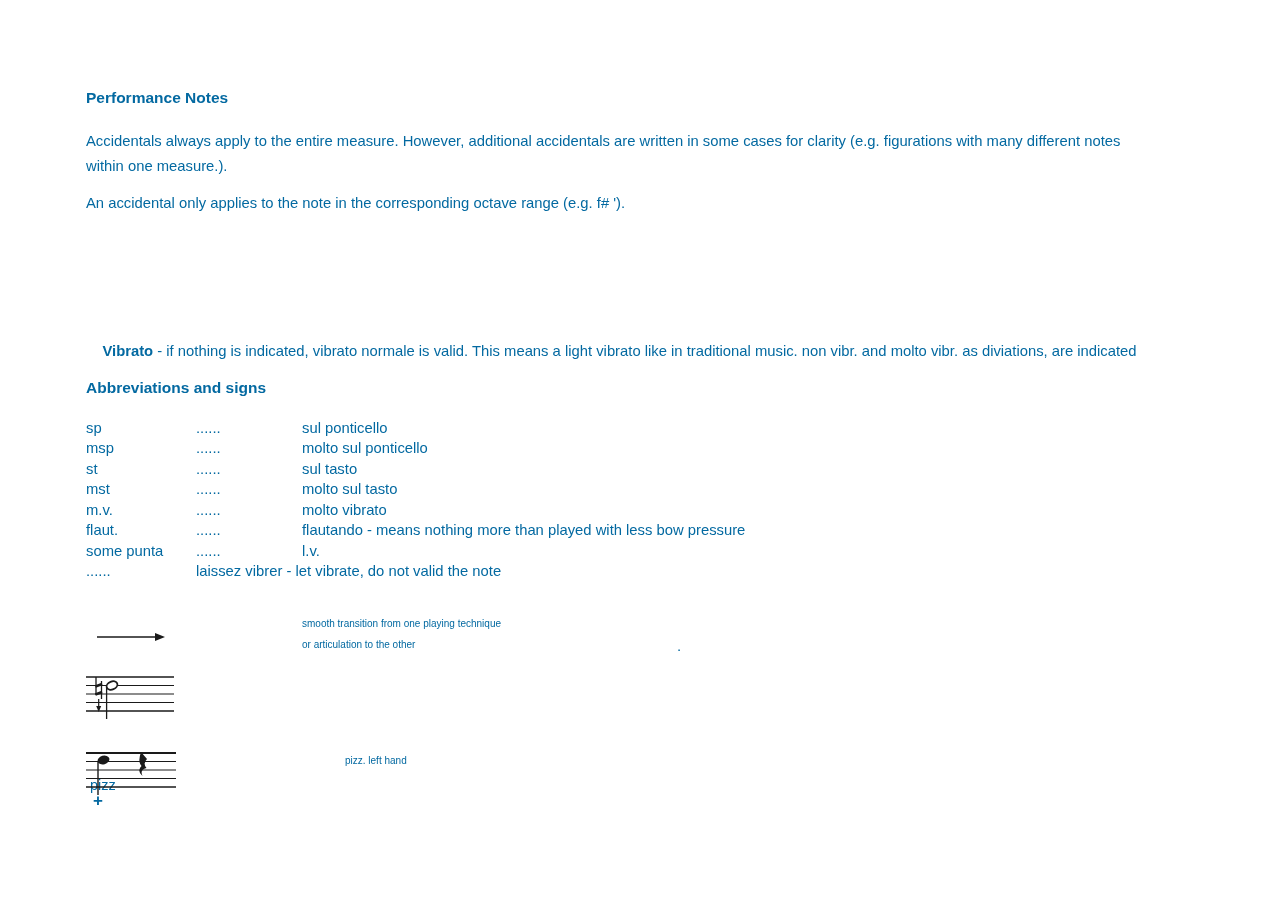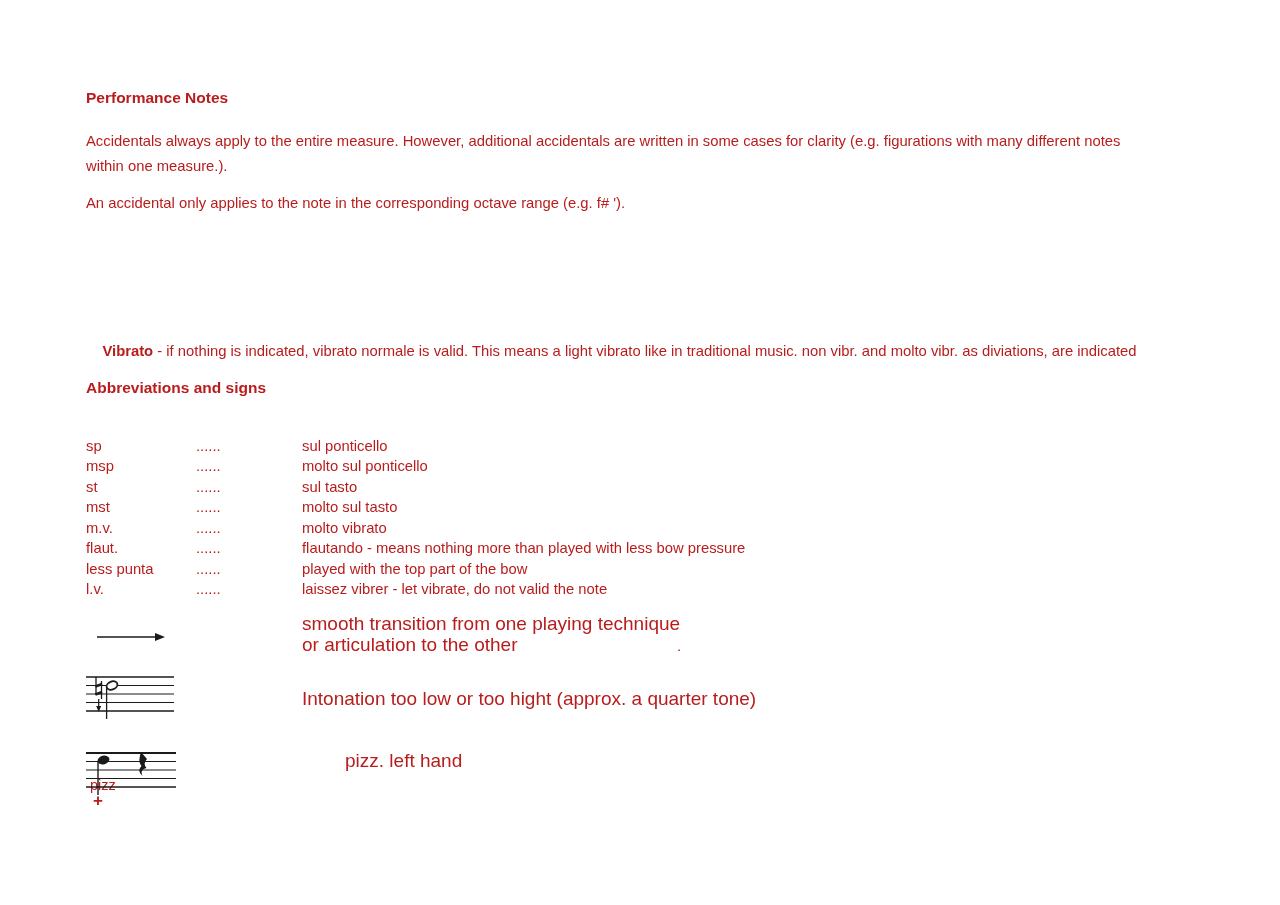--- a/index.html
+++ b/index.html
@@ -13,7 +13,7 @@
     height: 905px;
     background: #ffffff;
     font-family: "Liberation Sans", sans-serif;
-    color: #b91c1c;
+    color: #0369a1;
     overflow: hidden;
   }
   .abs { position: absolute; }

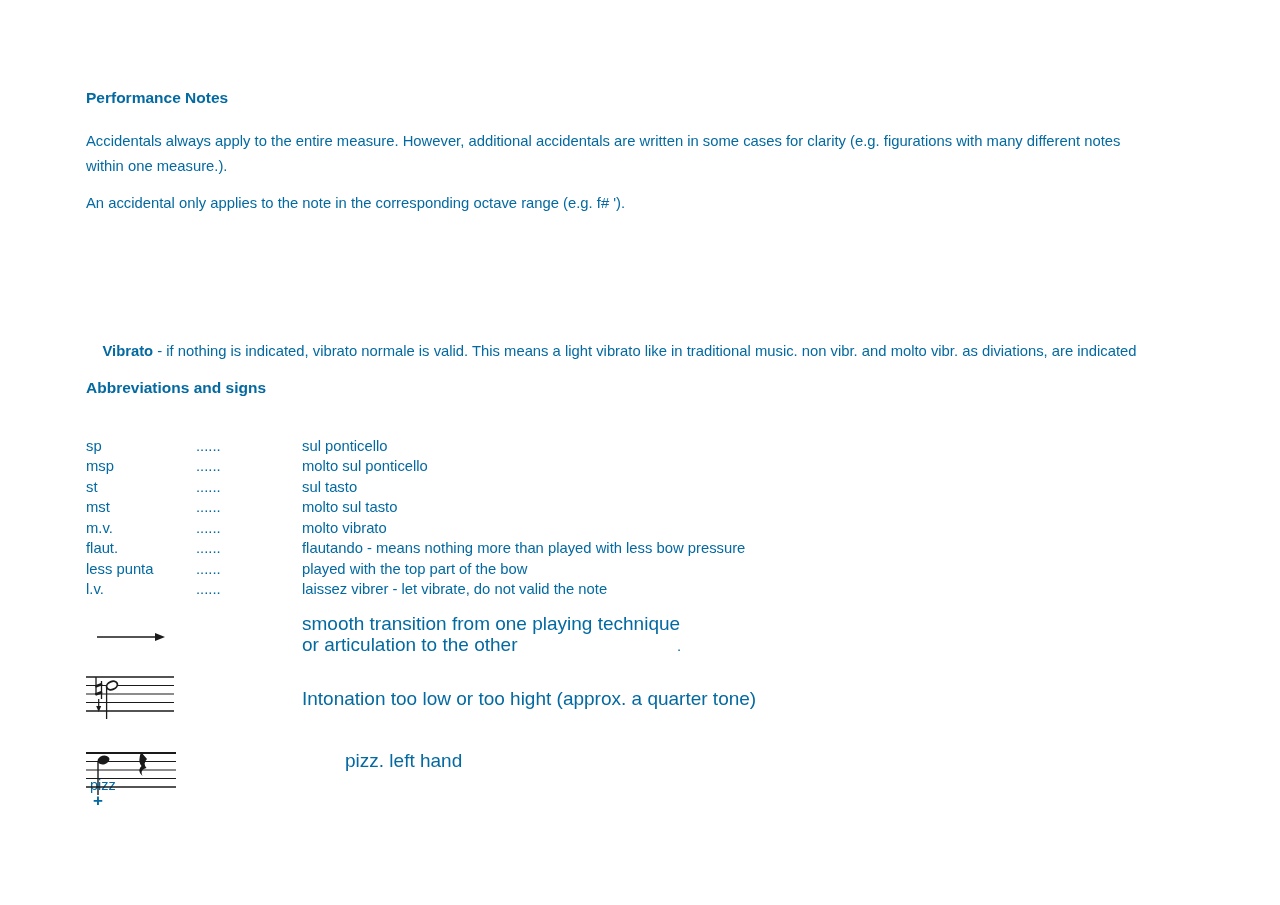--- a/index.html
+++ b/index.html
@@ -75,7 +75,7 @@
 
   <div class="abs h1" style="left:86px; top:379px;">Abbreviations and signs</div>
 
-  <div class="abs abbr-table" style="left:86px; top:436px; width:900px;">
+  <div class="abs abbr-table" style="left:86px; top:418px; width:900px;">
     <div>sp</div>
     <div>......</div>
     <div>sul ponticello</div>

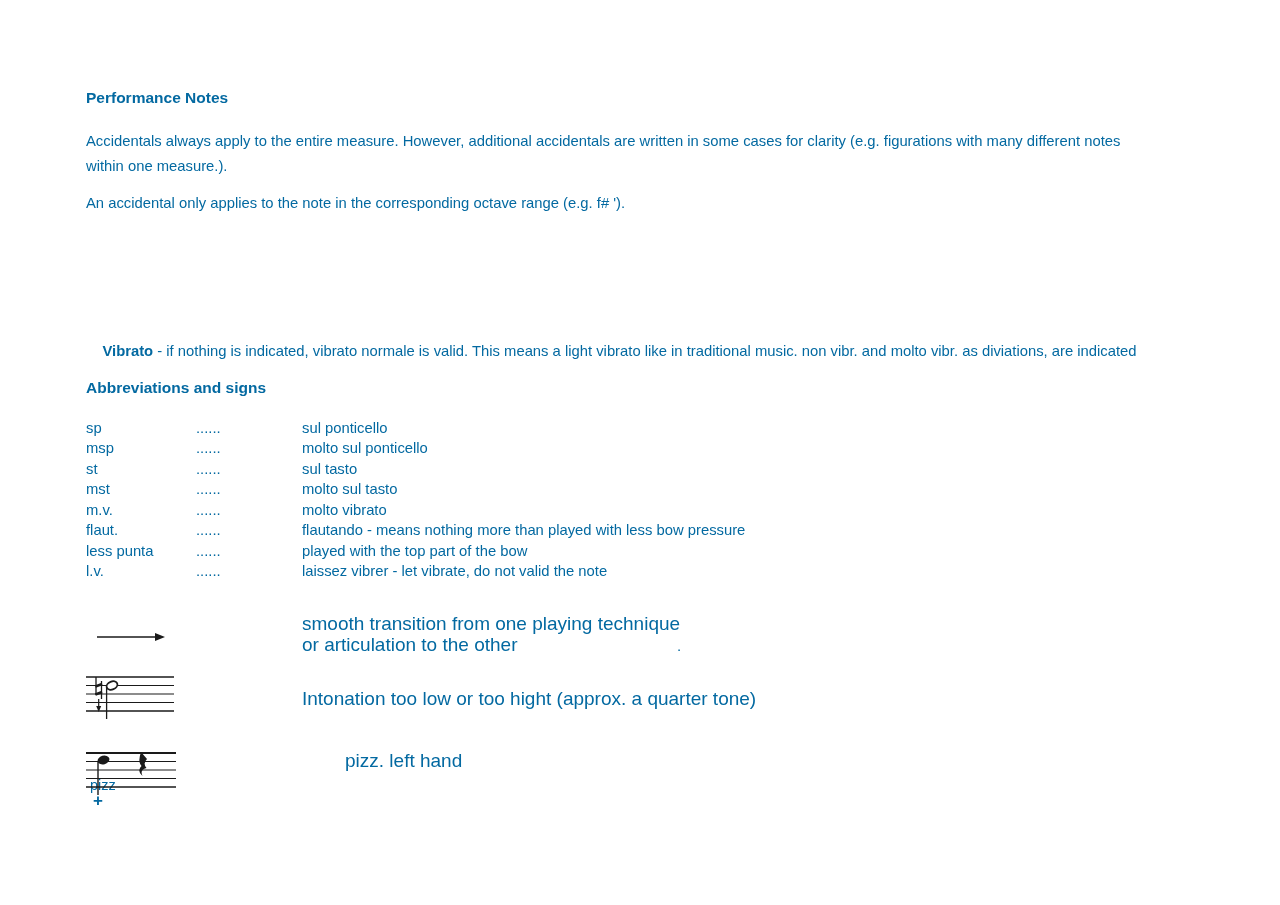--- a/index.html
+++ b/index.html
@@ -100,7 +100,7 @@
     <div>......</div>
     <div>flautando - means nothing more than played with less bow pressure</div>
 
-    <div>less punta</div>
+    <div>some punta</div>
     <div>......</div>
     <div>played with the top part of the bow</div>
 

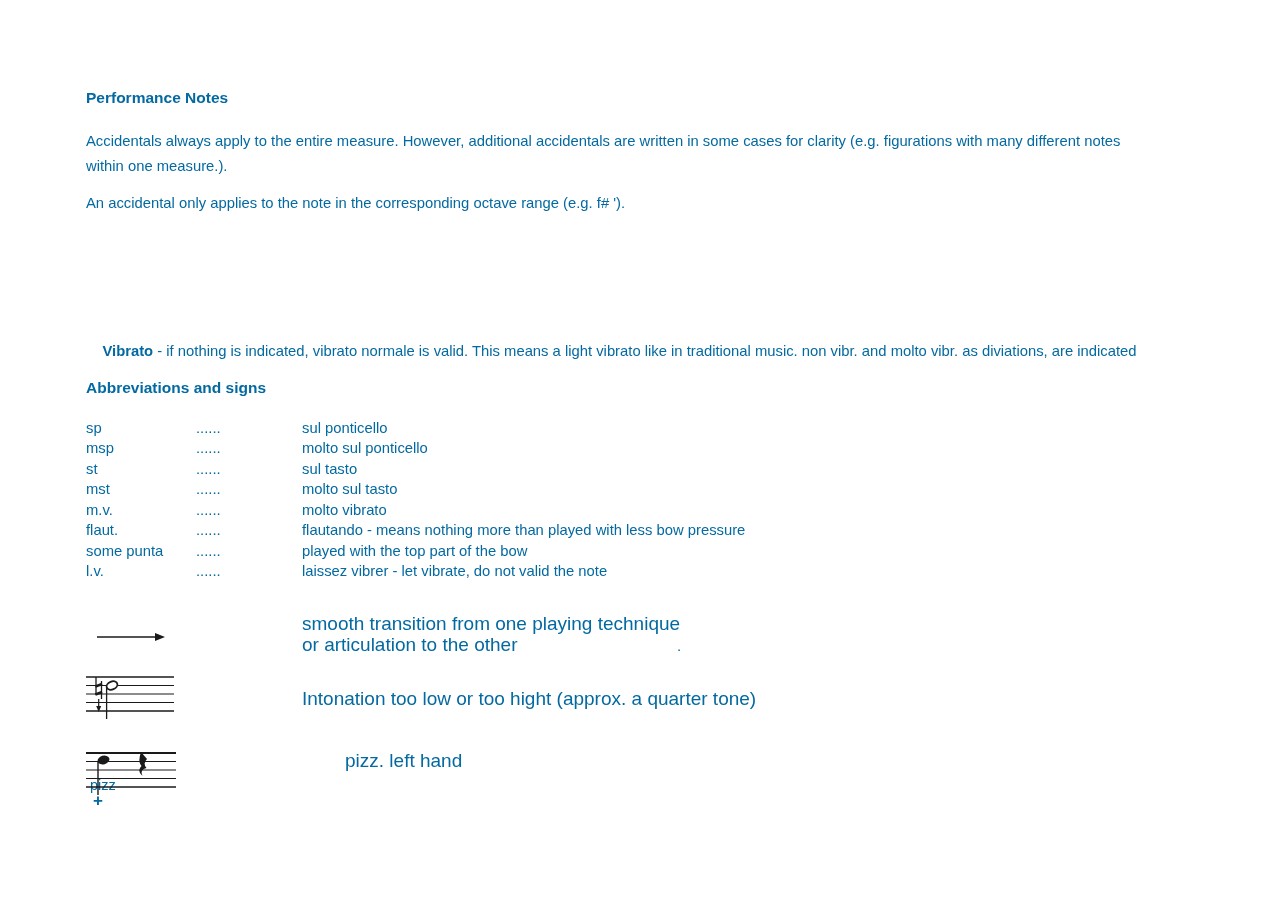--- a/index.html
+++ b/index.html
@@ -102,7 +102,6 @@
 
     <div>some punta</div>
     <div>......</div>
-    <div>played with the top part of the bow</div>
 
     <div>l.v.</div>
     <div>......</div>

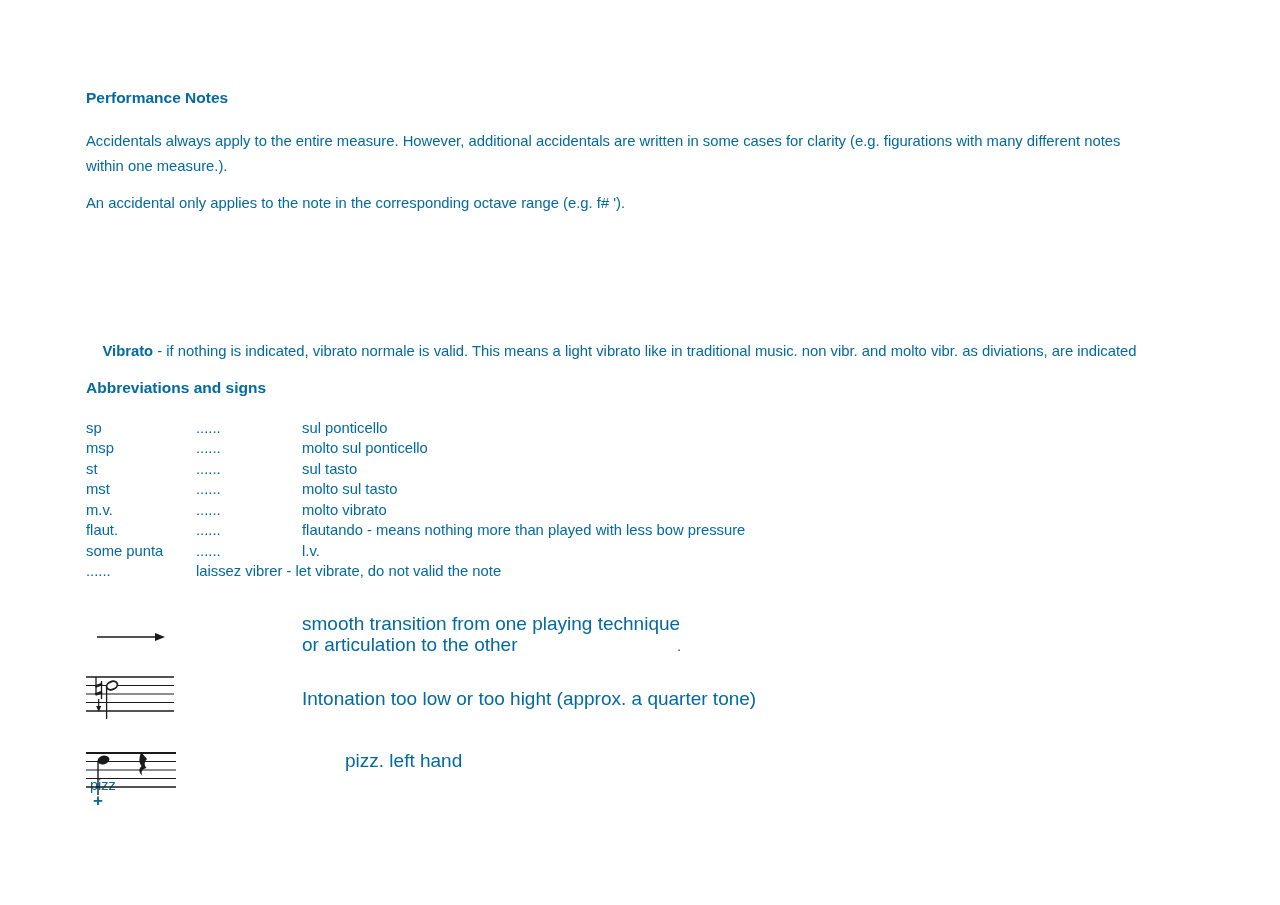--- a/index.html
+++ b/index.html
@@ -37,7 +37,7 @@
     white-space: pre;
   }
   .sign-desc {
-    font-size: 19px;
+    font-size: 10px;
     line-height: 20.5px;
     white-space: pre;
   }

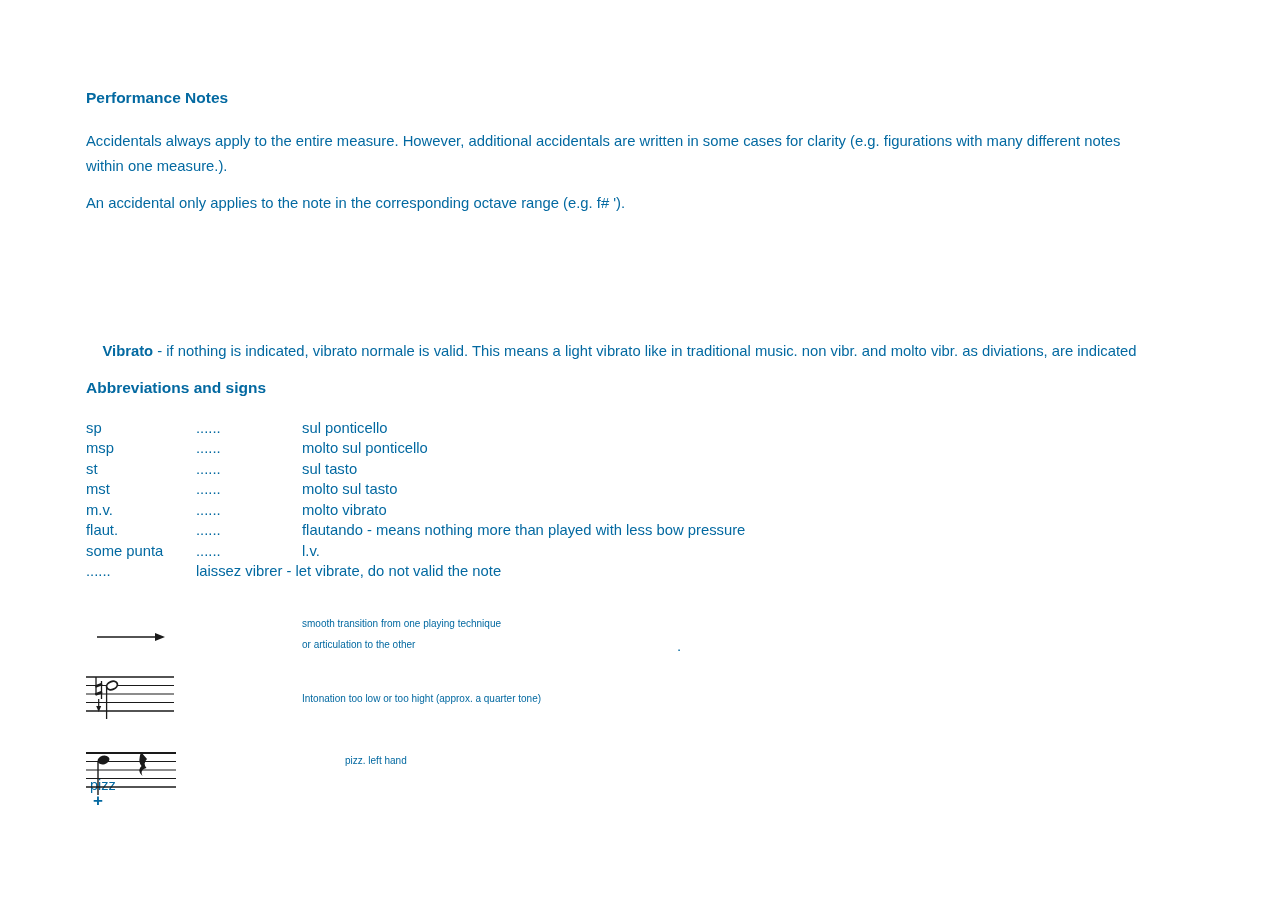--- a/index.html
+++ b/index.html
@@ -140,7 +140,6 @@
       <line x1="20.6" y1="15" x2="20.6" y2="47" stroke="#1a1a1a" stroke-width="1.3"></line>
     </svg>
   </div>
-  <div class="abs sign-desc" style="left:302px; top:689px;">Intonation too low or too hight (approx. a quarter tone)</div>
 
   <div class="abs pizz-label" style="left:90px; top:733px;">pizz</div>
   <div class="abs" style="left:86px; top:748px;">

